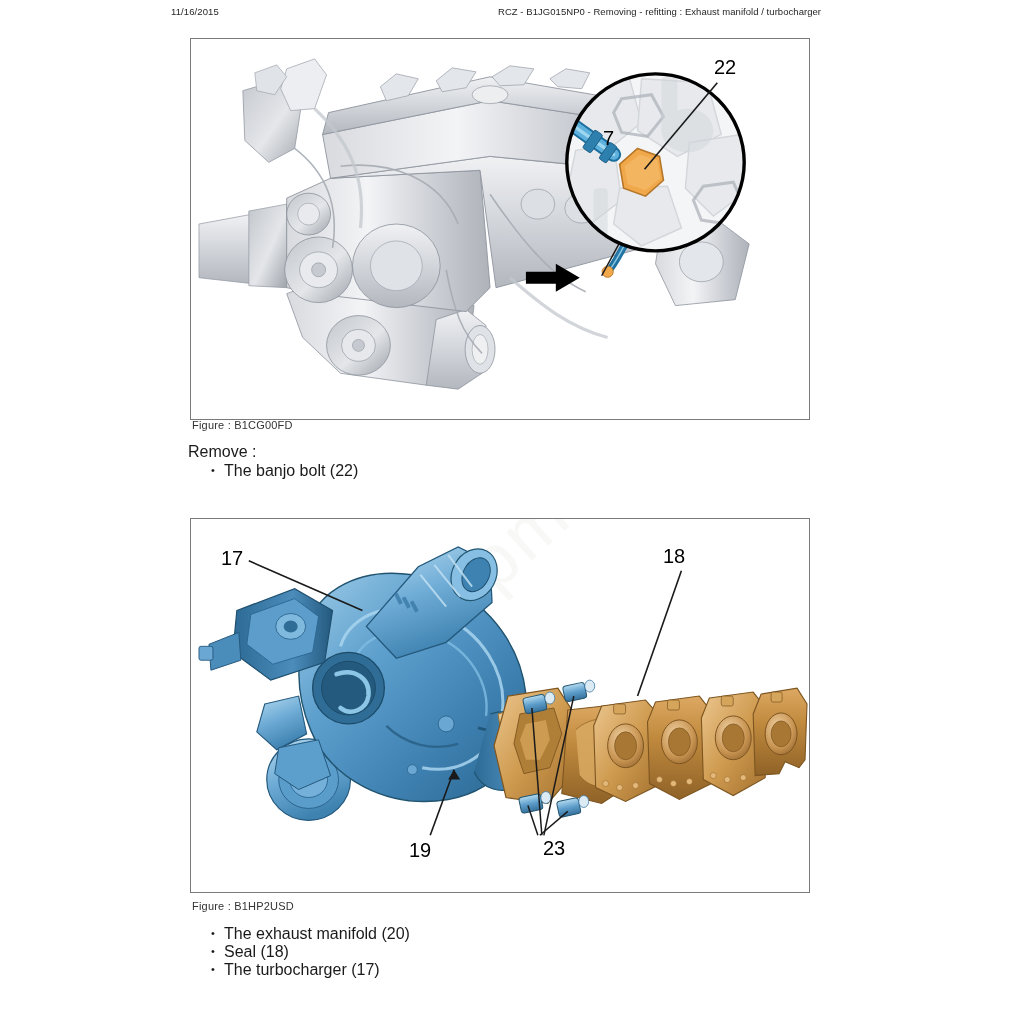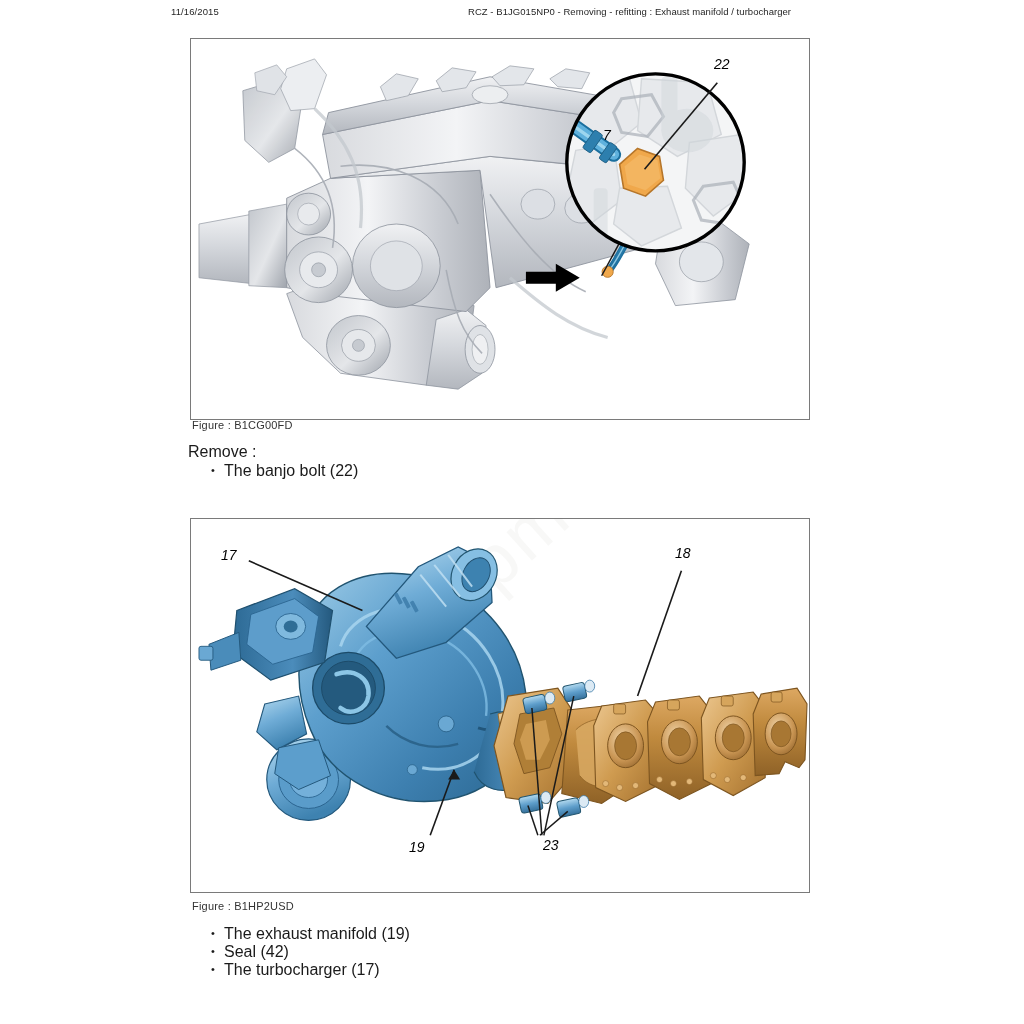--- a/index.html
+++ b/index.html
@@ -32,7 +32,7 @@
   }
   .hdr-title {
     position: absolute;
-    left: 468px; top: 6px;
+    left: 498px; top: 6px;
     font-size: 9.5px;
     color: #262626;
     letter-spacing: 0.05px;

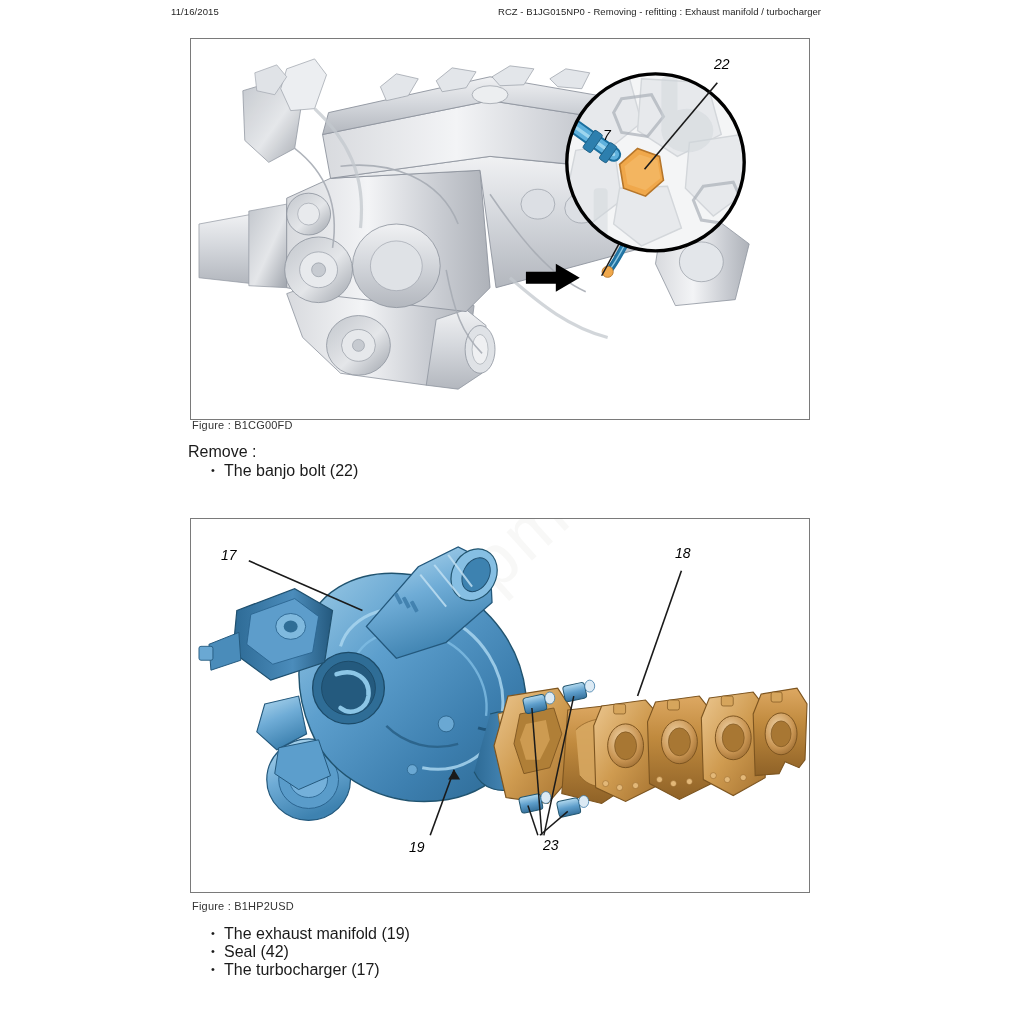--- a/index.html
+++ b/index.html
@@ -85,11 +85,10 @@
   
   .callout-num {
     position: absolute;
-    font-size: 14px;
+    font-size: 20px;
     font-family: "Liberation Sans", sans-serif;
     color: #000;
     font-weight: 400;
-    font-style: italic;
   }
   .fig-svg {
     position: absolute;

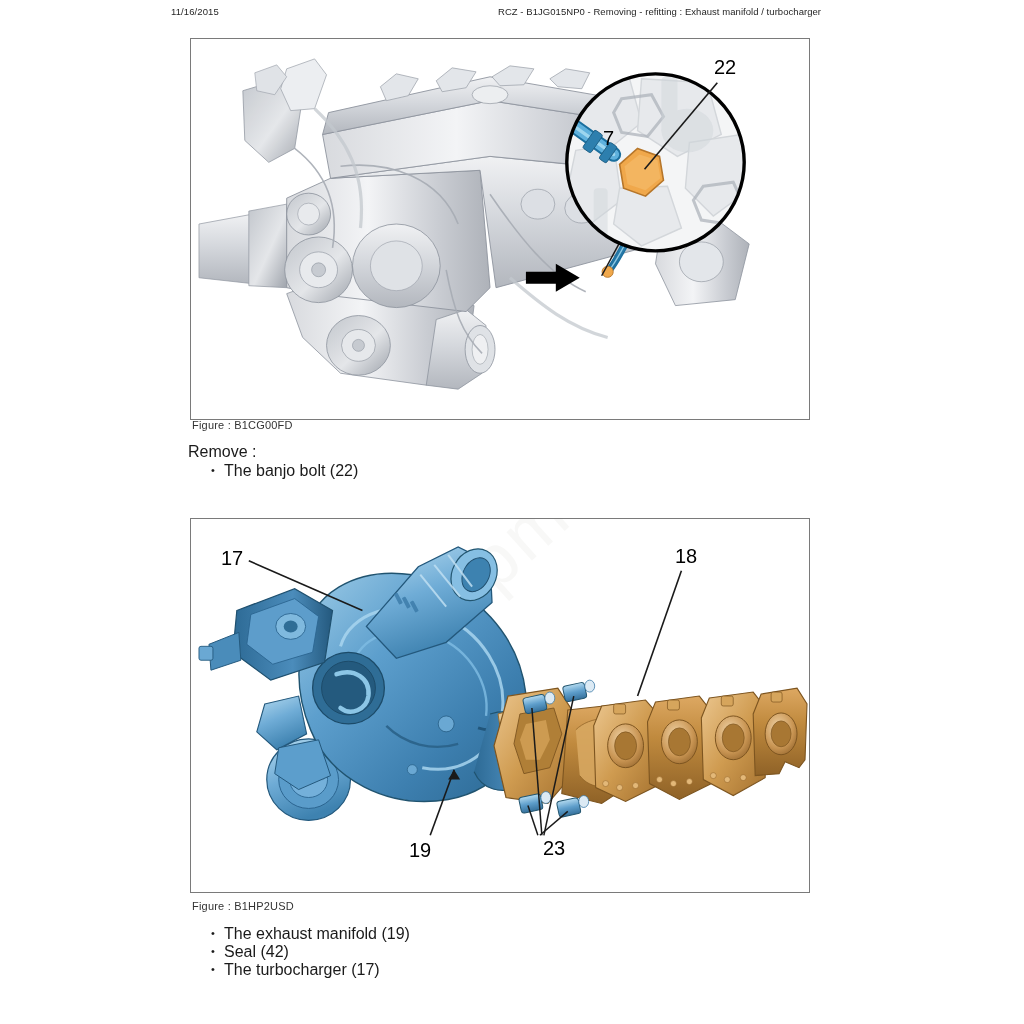--- a/index.html
+++ b/index.html
@@ -482,7 +482,7 @@
   </svg>
 
   <div class="callout-num" style="left:30px; top:28px;">17</div>
-  <div class="callout-num" style="left:484px; top:26px;">18</div>
+  <div class="callout-num" style="left:472px; top:26px;">18</div>
   <div class="callout-num" style="left:352px; top:318px;">23</div>
   <div class="callout-num" style="left:218px; top:320px;">19</div>
 </div>

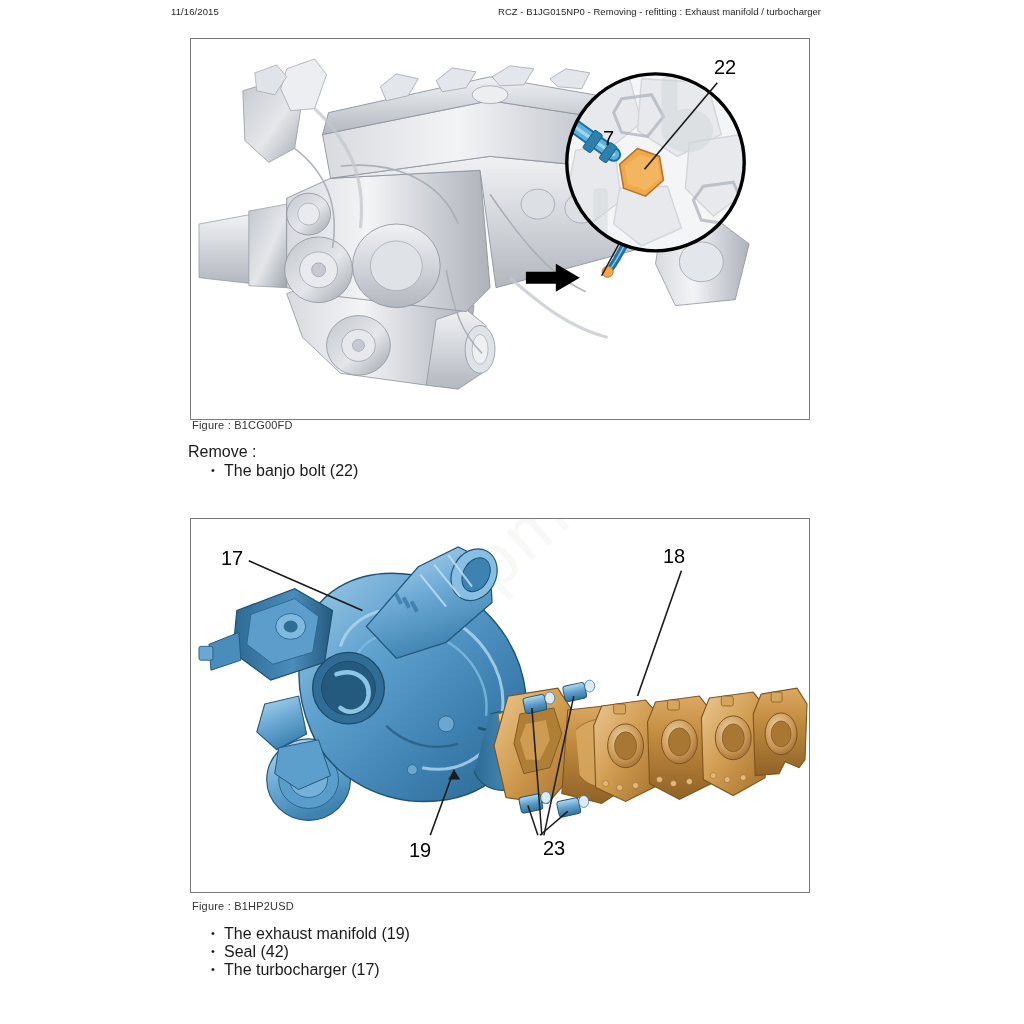--- a/index.html
+++ b/index.html
@@ -491,7 +491,7 @@
 
 <div class="body-block" id="text-block-2">
   <ul class="bullets">
-    <li>The exhaust manifold (19)</li>
+    <li>The exhaust manifold (20)</li>
     <li>Seal (42)</li>
     <li>The turbocharger (17)</li>
   </ul>

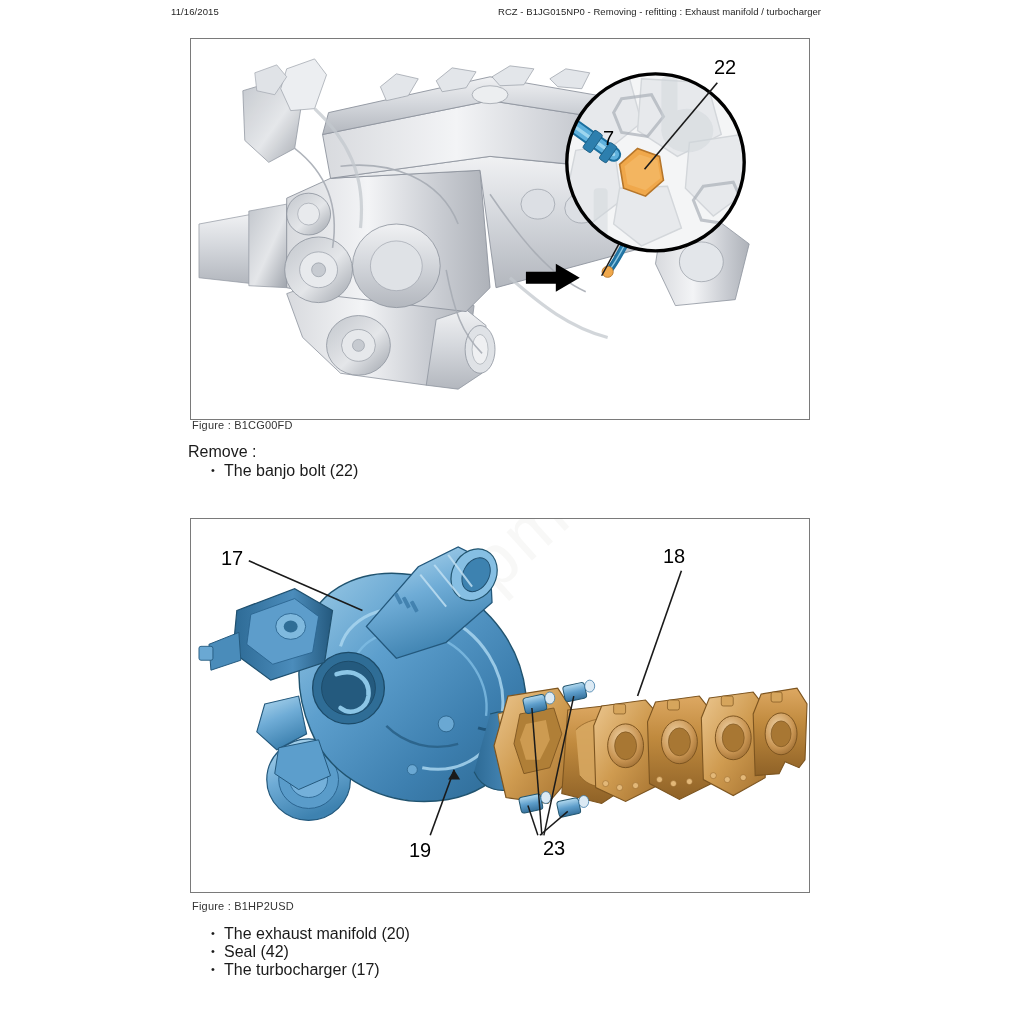--- a/index.html
+++ b/index.html
@@ -492,7 +492,7 @@
 <div class="body-block" id="text-block-2">
   <ul class="bullets">
     <li>The exhaust manifold (20)</li>
-    <li>Seal (42)</li>
+    <li>Seal (18)</li>
     <li>The turbocharger (17)</li>
   </ul>
 </div>

